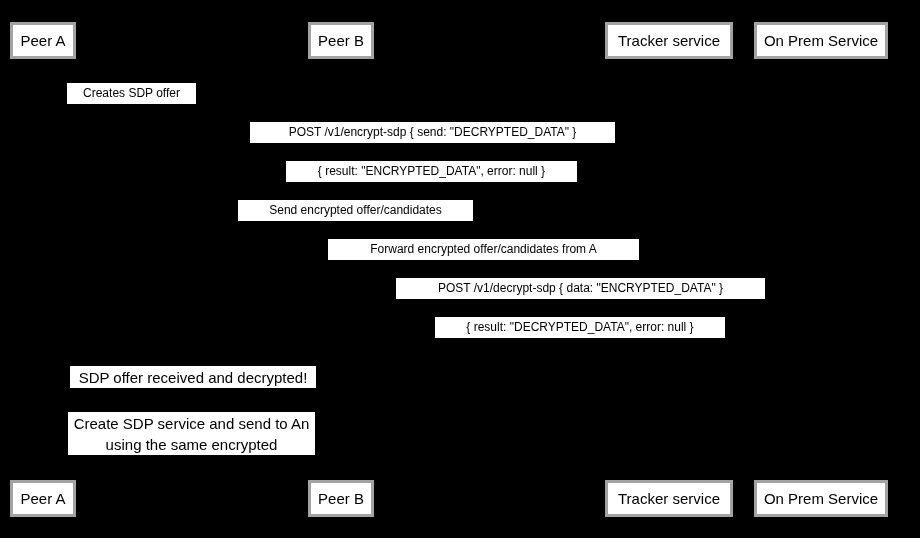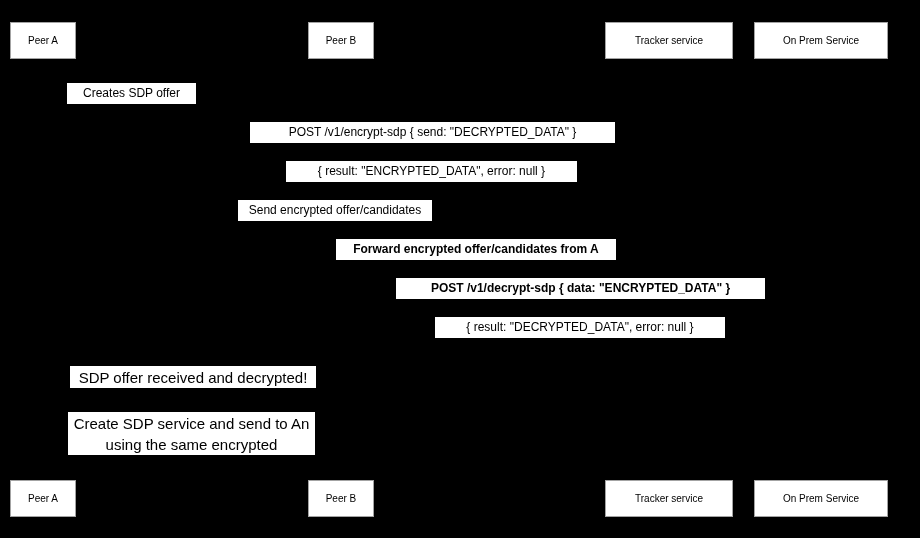--- a/index.html
+++ b/index.html
@@ -19,12 +19,12 @@
     position: absolute;
     background: #ffffff;
     color: #000000;
-    border: 1px solid #a3a3a3;
+    border: 3px solid #a3a3a3;
     box-sizing: border-box;
     display: flex;
     align-items: center;
     justify-content: center;
-    font-size: 10px;
+    font-size: 15px;
     line-height: 1;
     height: 37px;
     white-space: nowrap;

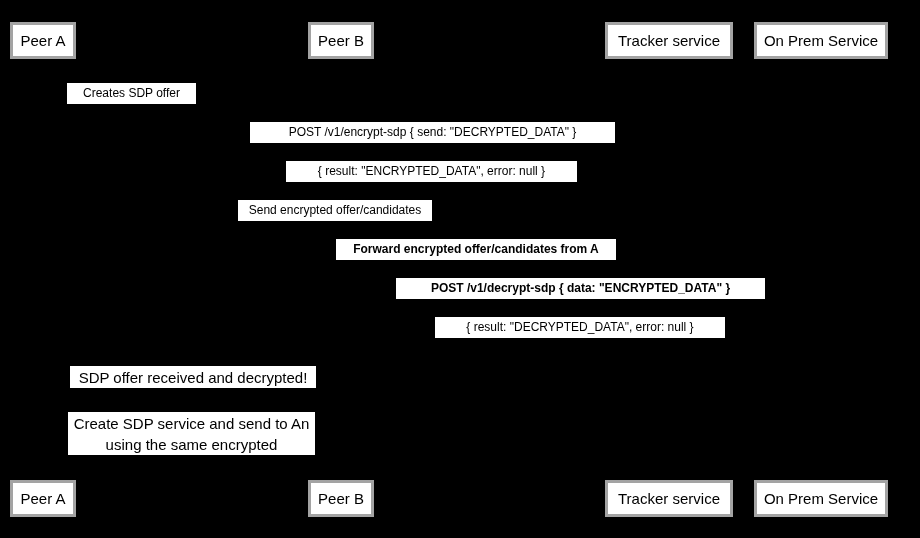--- a/index.html
+++ b/index.html
@@ -105,7 +105,7 @@
       <div class="msg-arrow" style="left: 286px; top: 183px; width: 291px;"></div>
       <div class="msg-label" style="left: 286px; top: 161px; width: 291px;">{ result: "ENCRYPTED_DATA", error: null }</div>
       <div class="msg-arrow" style="left: 238px; top: 222px; width: 235px;"></div>
-      <div class="msg-label" style="left: 238px; top: 200px; width: 194px;">Send encrypted offer/candidates</div>
+      <div class="msg-label" style="left: 238px; top: 200px; width: 235px;">Send encrypted offer/candidates</div>
       <div class="msg-arrow" style="left: 349px; top: 261px; width: 311px;"></div>
       <div class="msg-label" style="left: 336px; top: 239px; width: 280px; font-weight: bold;">Forward encrypted offer/candidates from A</div>
       <div class="msg-arrow" style="left: 396px; top: 300px; width: 369px;"></div>

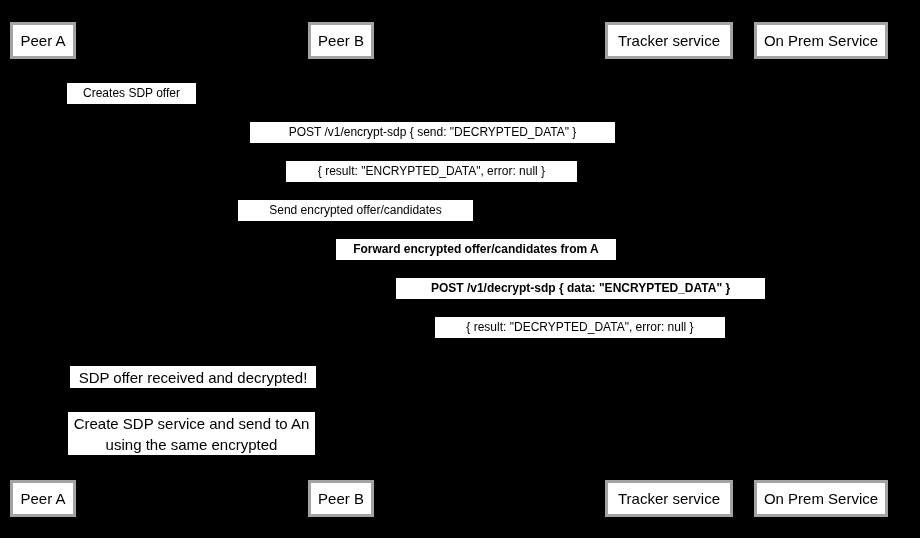--- a/index.html
+++ b/index.html
@@ -107,7 +107,7 @@
       <div class="msg-arrow" style="left: 238px; top: 222px; width: 235px;"></div>
       <div class="msg-label" style="left: 238px; top: 200px; width: 235px;">Send encrypted offer/candidates</div>
       <div class="msg-arrow" style="left: 349px; top: 261px; width: 311px;"></div>
-      <div class="msg-label" style="left: 336px; top: 239px; width: 280px; font-weight: bold;">Forward encrypted offer/candidates from A</div>
+      <div class="msg-label" style="left: 328px; top: 239px; width: 311px;">Forward encrypted offer/candidates from A</div>
       <div class="msg-arrow" style="left: 396px; top: 300px; width: 369px;"></div>
       <div class="msg-label" style="left: 396px; top: 278px; width: 369px; font-weight: bold;">POST /v1/decrypt-sdp { data: "ENCRYPTED_DATA" }</div>
       <div class="msg-arrow" style="left: 435px; top: 339px; width: 290px;"></div>

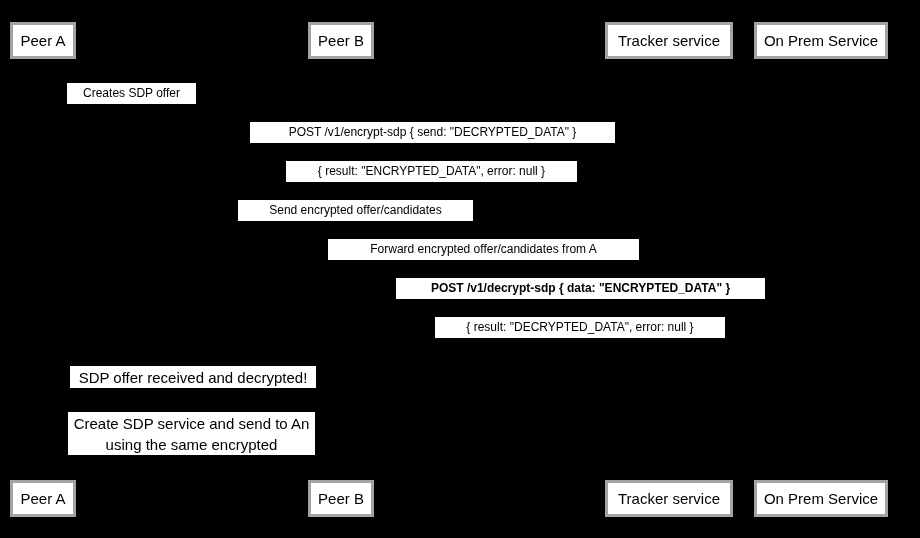--- a/index.html
+++ b/index.html
@@ -109,7 +109,7 @@
       <div class="msg-arrow" style="left: 349px; top: 261px; width: 311px;"></div>
       <div class="msg-label" style="left: 328px; top: 239px; width: 311px;">Forward encrypted offer/candidates from A</div>
       <div class="msg-arrow" style="left: 396px; top: 300px; width: 369px;"></div>
-      <div class="msg-label" style="left: 396px; top: 278px; width: 369px; font-weight: bold;">POST /v1/decrypt-sdp { data: "ENCRYPTED_DATA" }</div>
+      <div class="msg-label" style="left: 396px; top: 278px; width: 369px;">POST /v1/decrypt-sdp { data: "ENCRYPTED_DATA" }</div>
       <div class="msg-arrow" style="left: 435px; top: 339px; width: 290px;"></div>
       <div class="msg-label" style="left: 435px; top: 317px; width: 290px;">{ result: "DECRYPTED_DATA", error: null }</div>
     </div>

